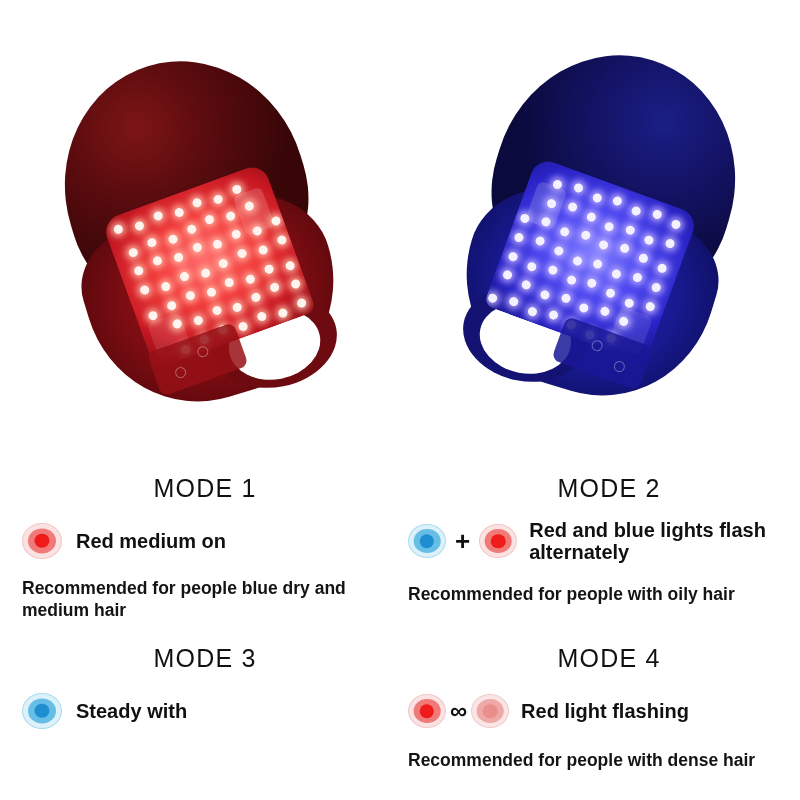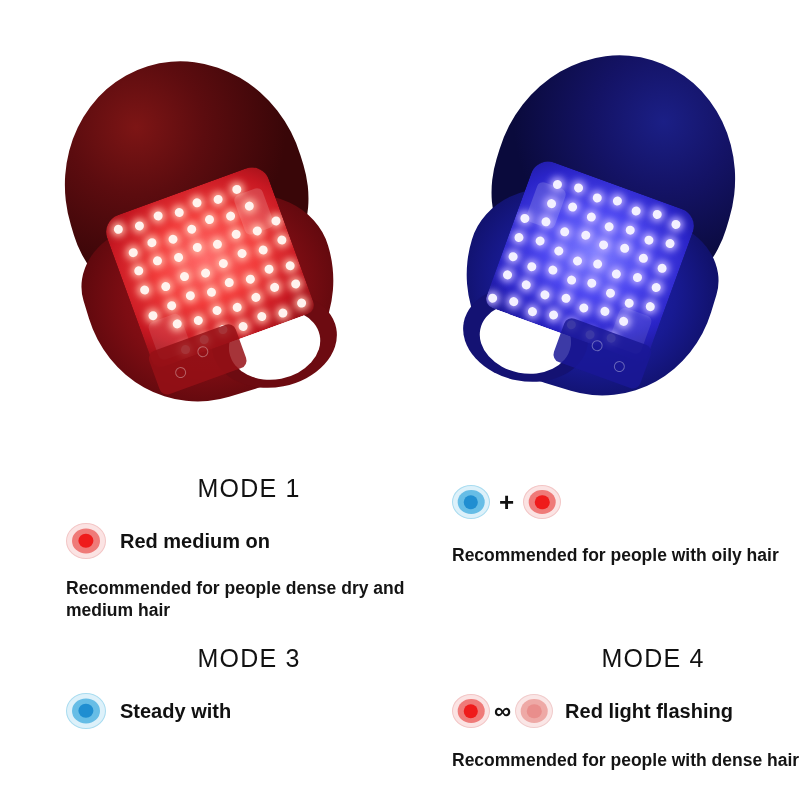--- a/index.html
+++ b/index.html
@@ -228,7 +228,6 @@
     position: absolute;
     width: 400px;
     height: 170px;
-    margin-left: 44px;
   }
   .mode-card.m1 { left: 0;   top: 0; }
   .mode-card.m2 { left: 400px; top: 0; }

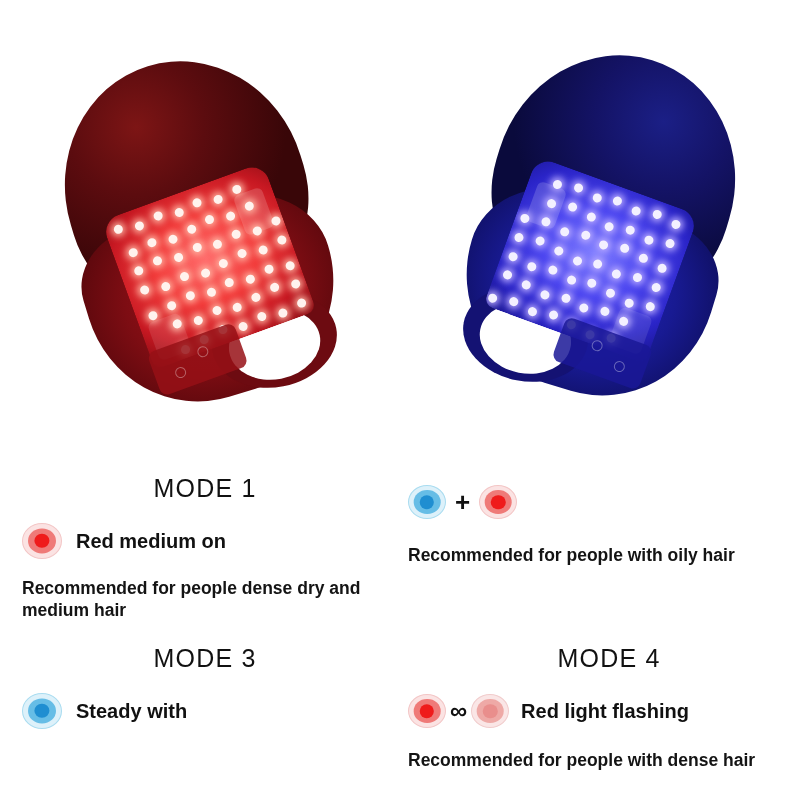--- a/index.html
+++ b/index.html
@@ -498,6 +498,7 @@
     </div>
 
     <div class="mode-card m2">
+      <div class="mode-title">MODE  2</div>
       <div class="mode-row">
         <span class="icon-group">
           <span class="dot blue small">

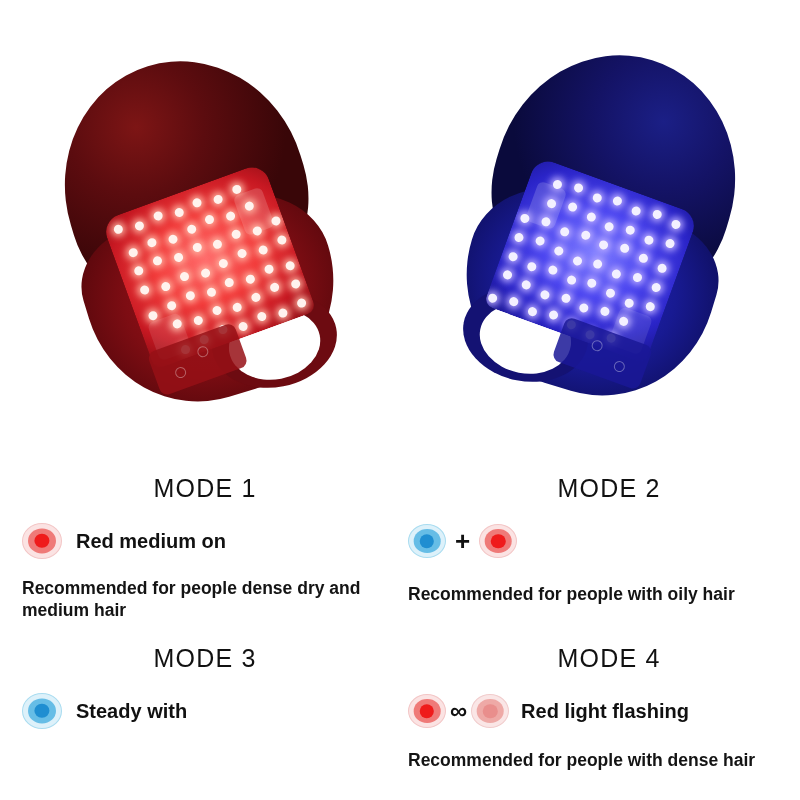--- a/index.html
+++ b/index.html
@@ -513,6 +513,7 @@
             <span class="core"></span>
           </span>
         </span>
+        <span class="mode-label">Red and blue lights flash alternately</span>
       </div>
       <div class="mode-desc">Recommended for people with oily hair</div>
     </div>

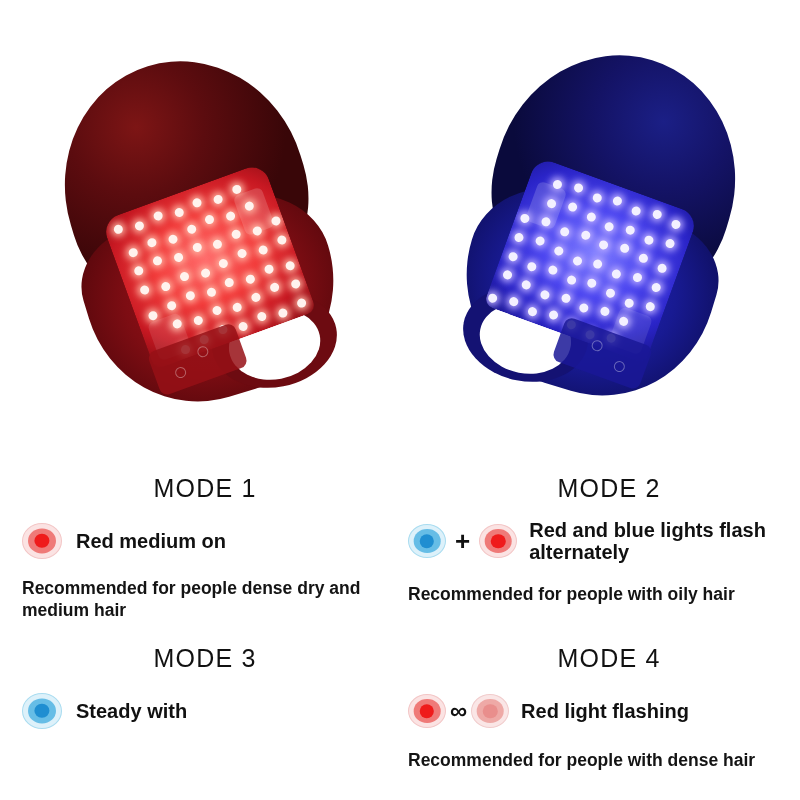--- a/index.html
+++ b/index.html
@@ -494,7 +494,7 @@
         </span>
         <span class="mode-label">Red medium on</span>
       </div>
-      <div class="mode-desc">Recommended for people dense dry and medium hair</div>
+      <div class="mode-desc">Recommended for people blue dry and medium hair</div>
     </div>
 
     <div class="mode-card m2">

